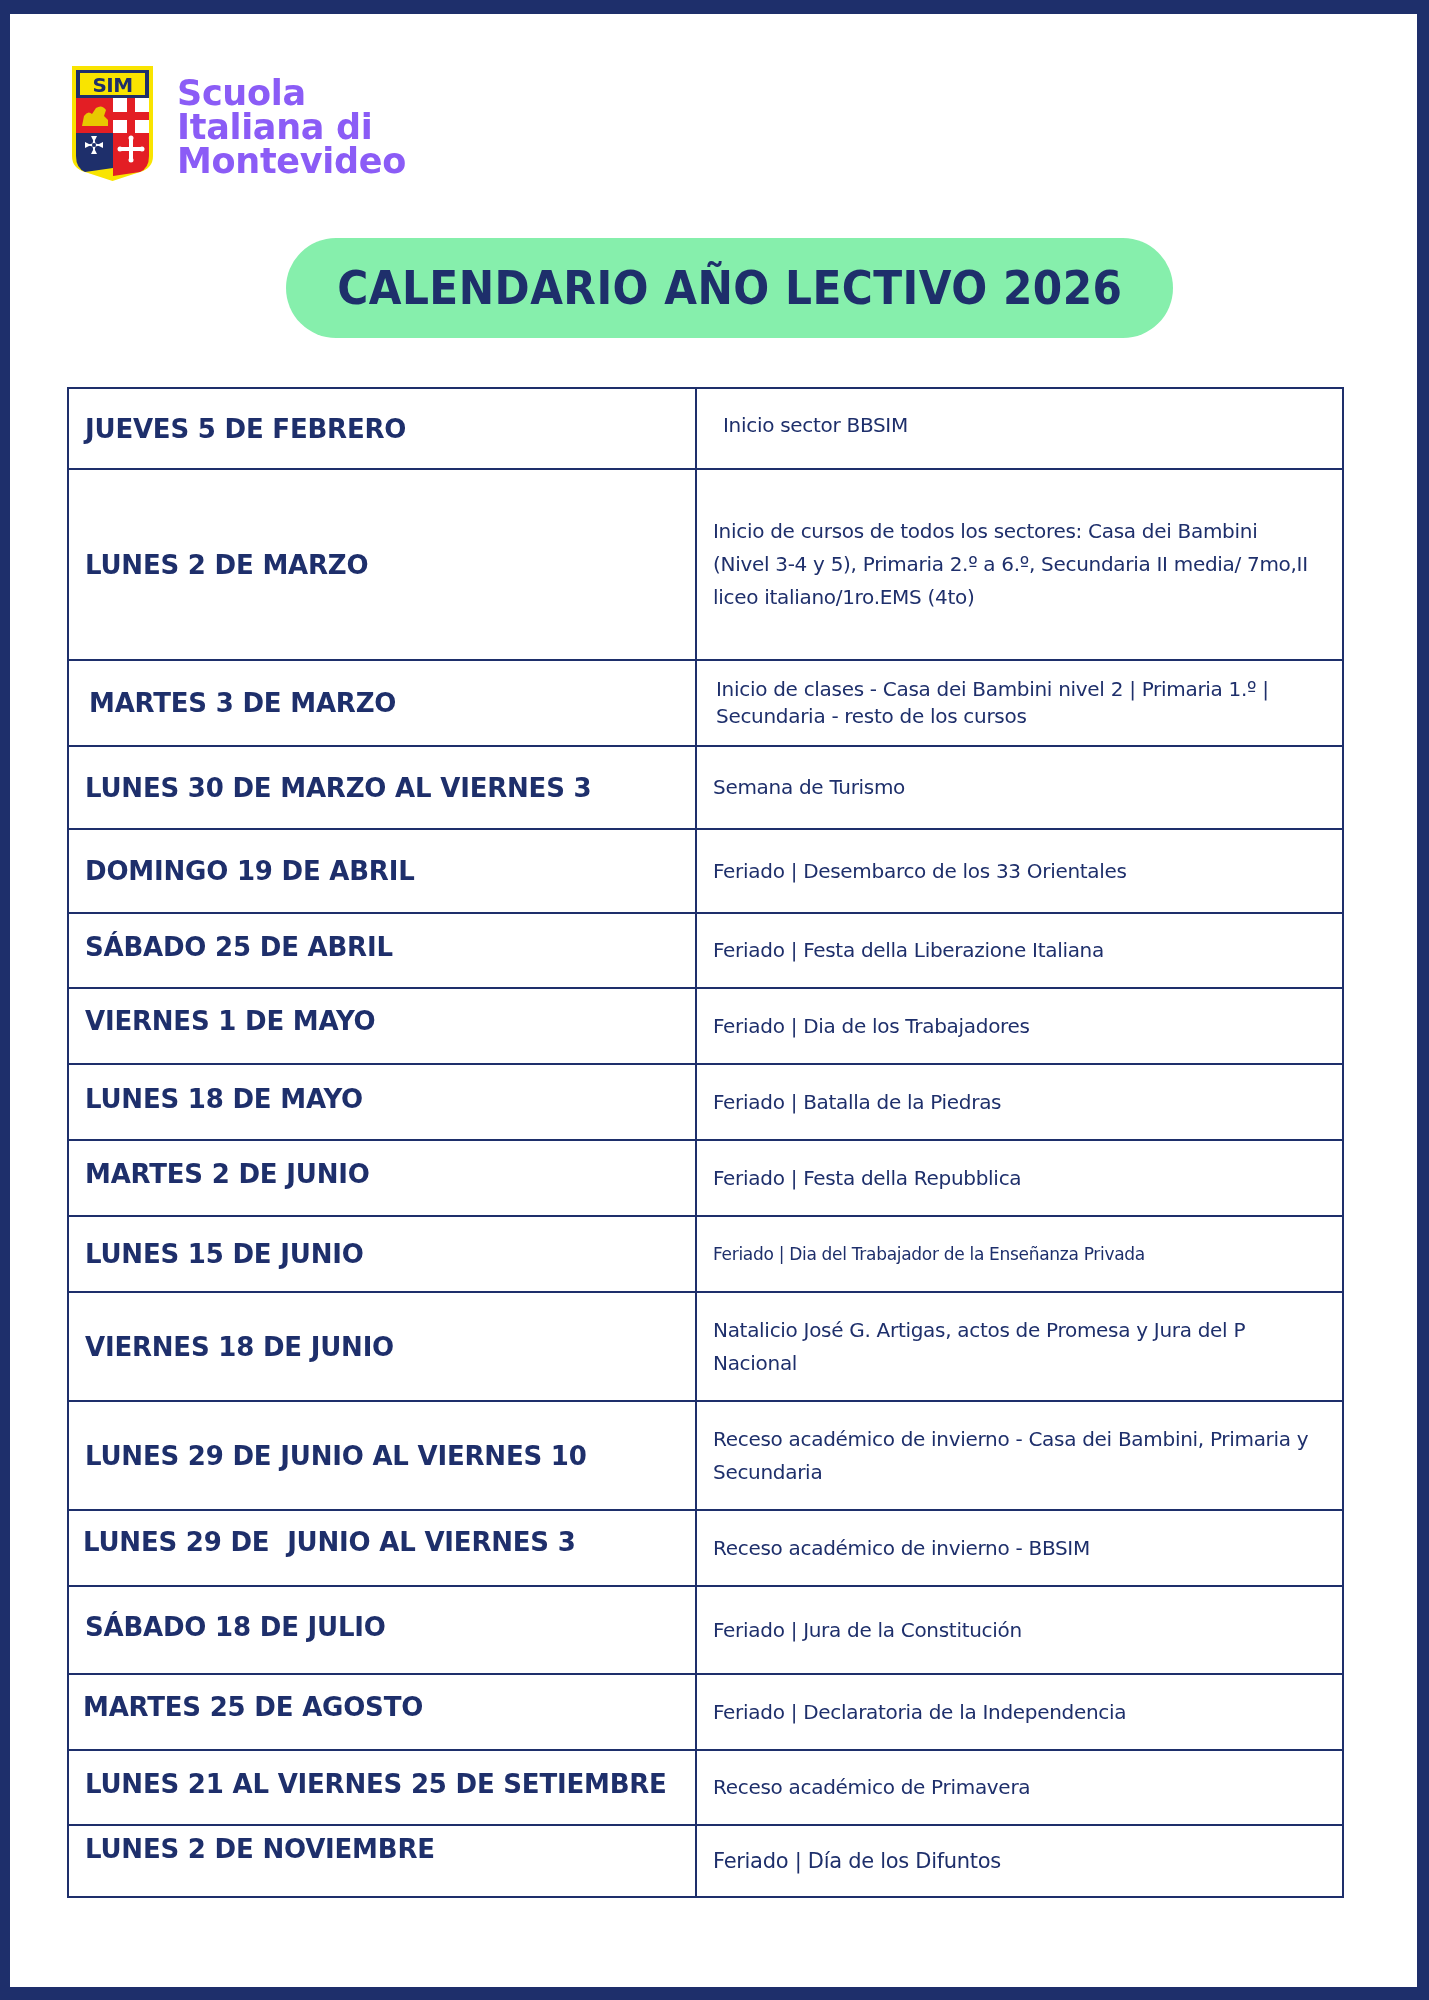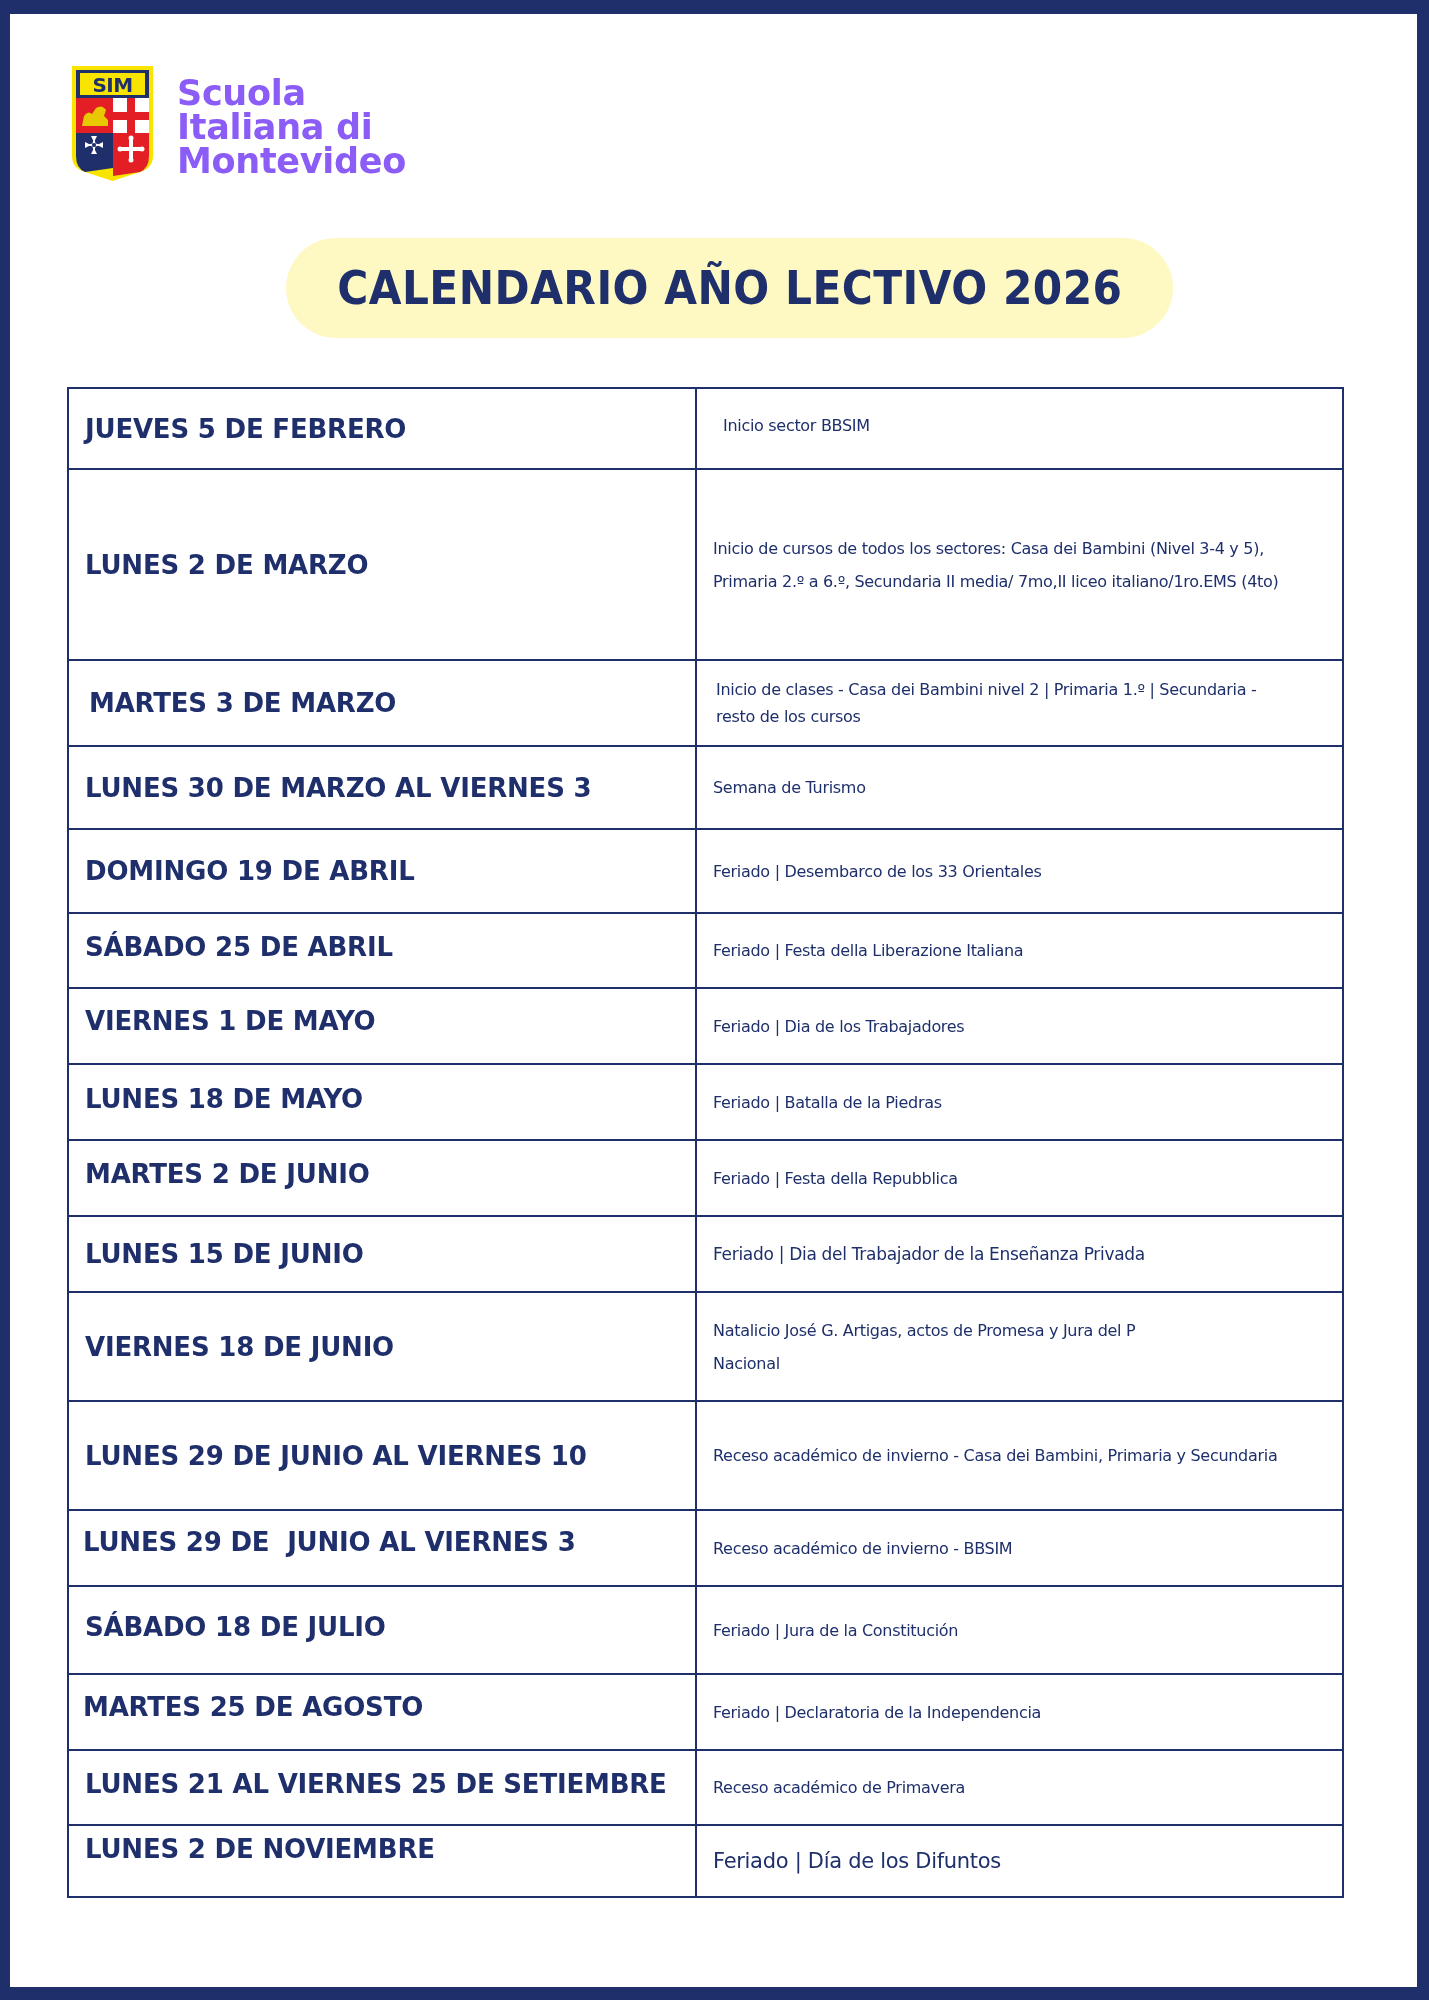--- a/index.html
+++ b/index.html
@@ -34,7 +34,7 @@
       position: absolute;
       left: 276px; top: 224px;
       width: 887px; height: 100px;
-      background: #fef9c3;
+      background: #86efac;
       border-radius: 50px;
       display: flex; align-items: center; justify-content: center;
     }

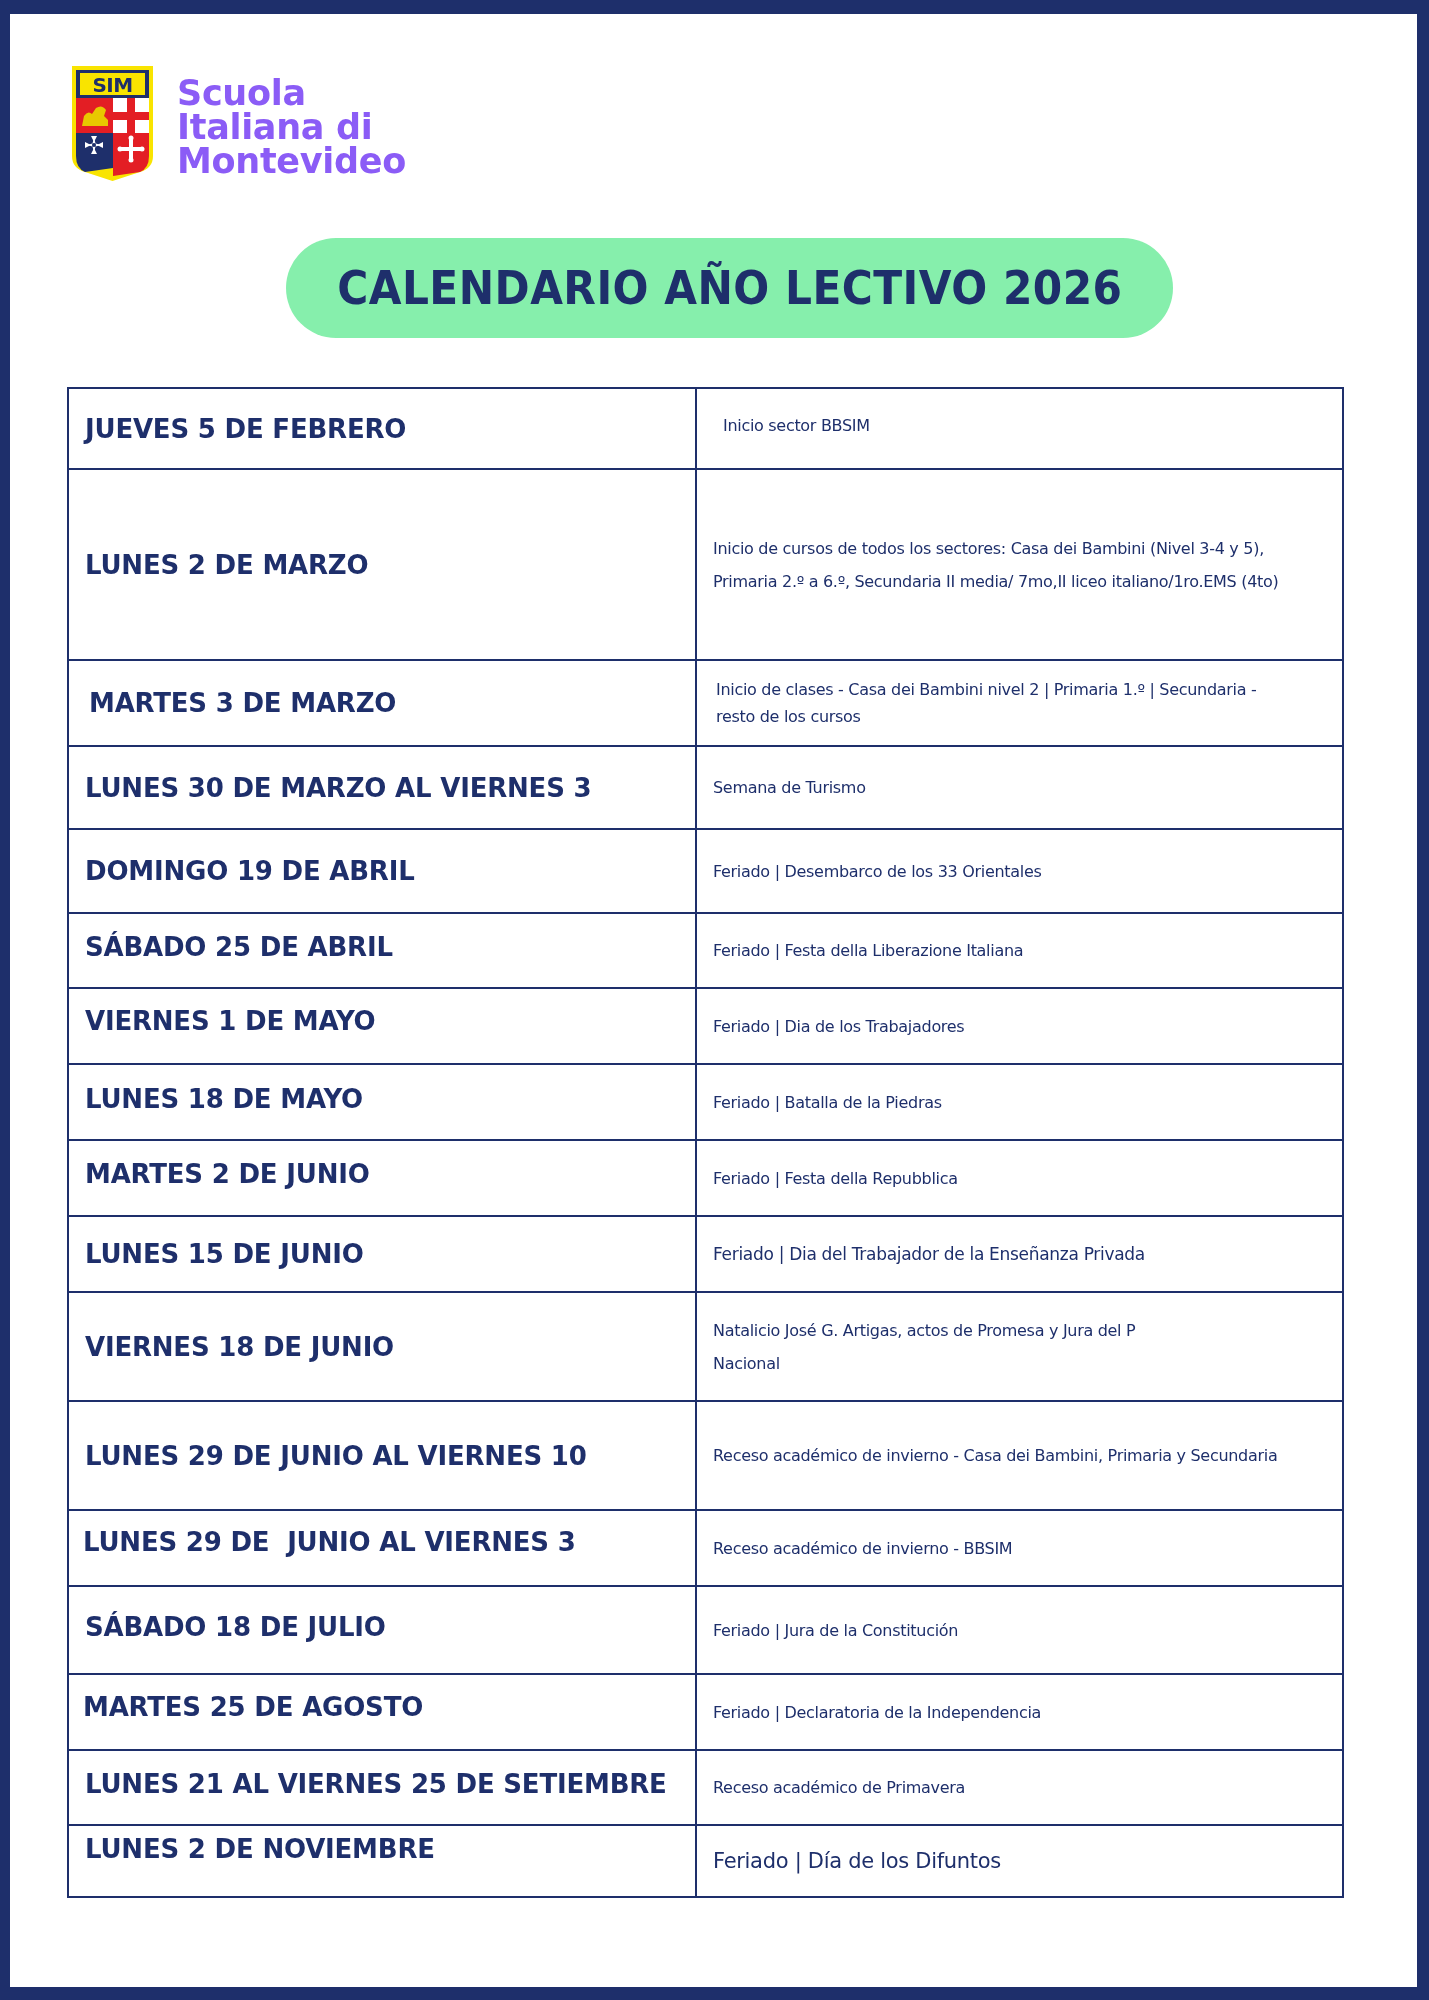--- a/index.html
+++ b/index.html
@@ -75,7 +75,7 @@
       padding-left: 16px;
       padding-right: 0;
       font-family: "DejaVu Sans", sans-serif;
-      font-size: 16px;
+      font-size: 20px;
       line-height: 33px;
       color: #1e2f6b;
       letter-spacing: -0.3px;

